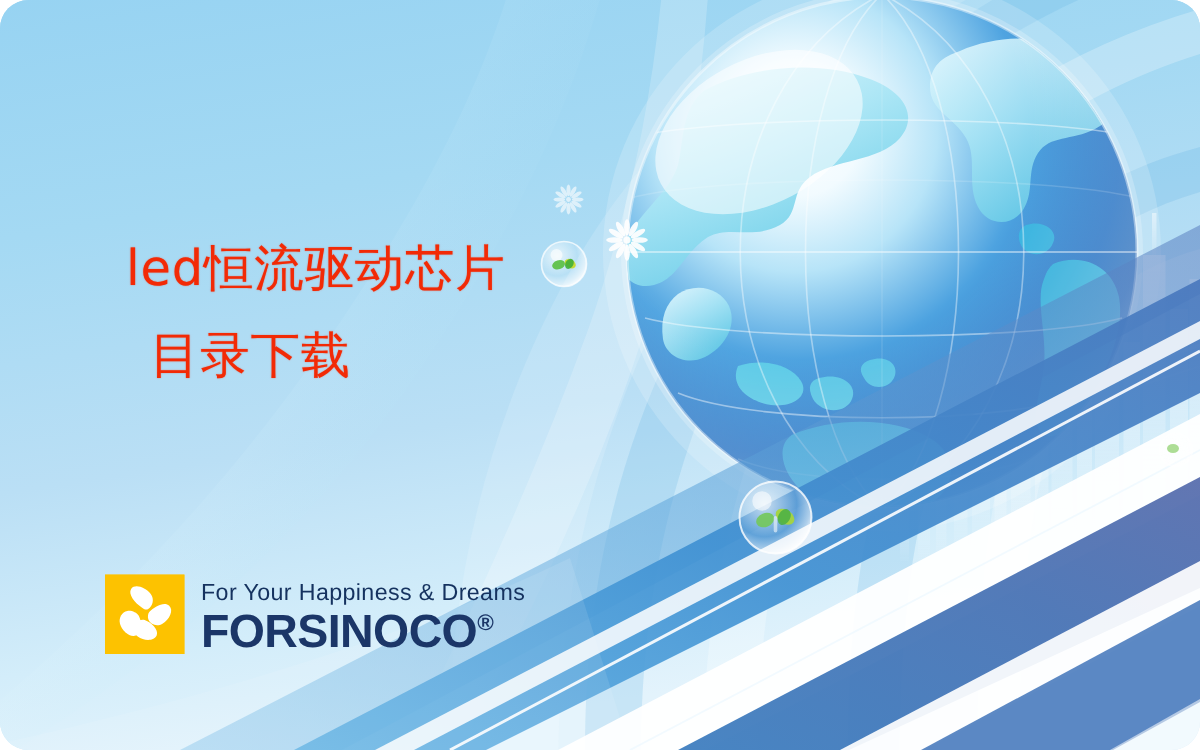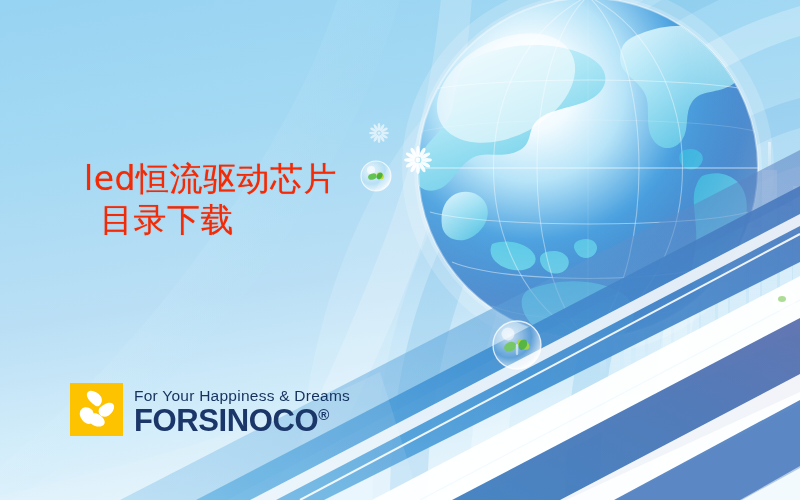--- a/index.html
+++ b/index.html
@@ -14,6 +14,7 @@
     overflow: hidden;
     font-family: "Liberation Sans", sans-serif;
     background: linear-gradient(170deg, #9cd5f2 0%, #a3d8f3 28%, #b6e1f6 58%, #cdebf9 80%, #dff2fb 100%);
+    border-radius: 19px;
   }
   .layer { position: absolute; inset: 0; }
   .layer svg { display: block; width: 800px; height: 500px; }

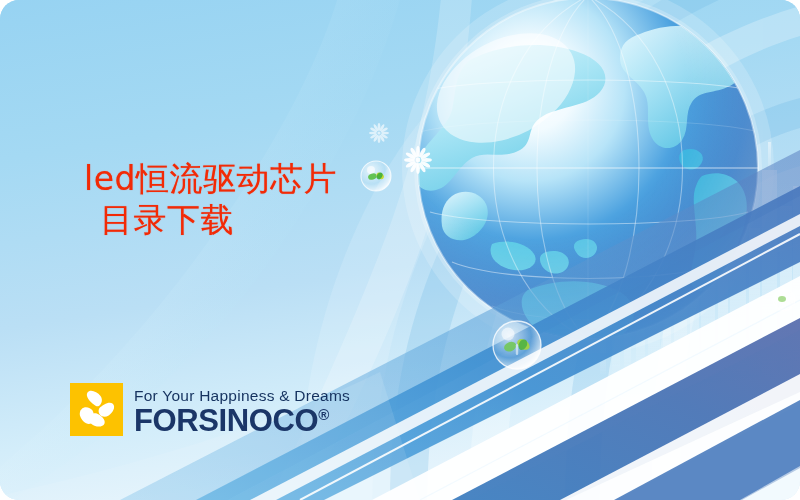--- a/index.html
+++ b/index.html
@@ -34,7 +34,7 @@
     user-select: none;
   }
   #headline .l1 { display: block; }
-  #headline .l2 { display: block; margin-top: 8px; margin-left: 16px; }
+  #headline .l2 { display: block; margin-top: 25px; margin-left: 16px; }
 
   
   #logo-block {

